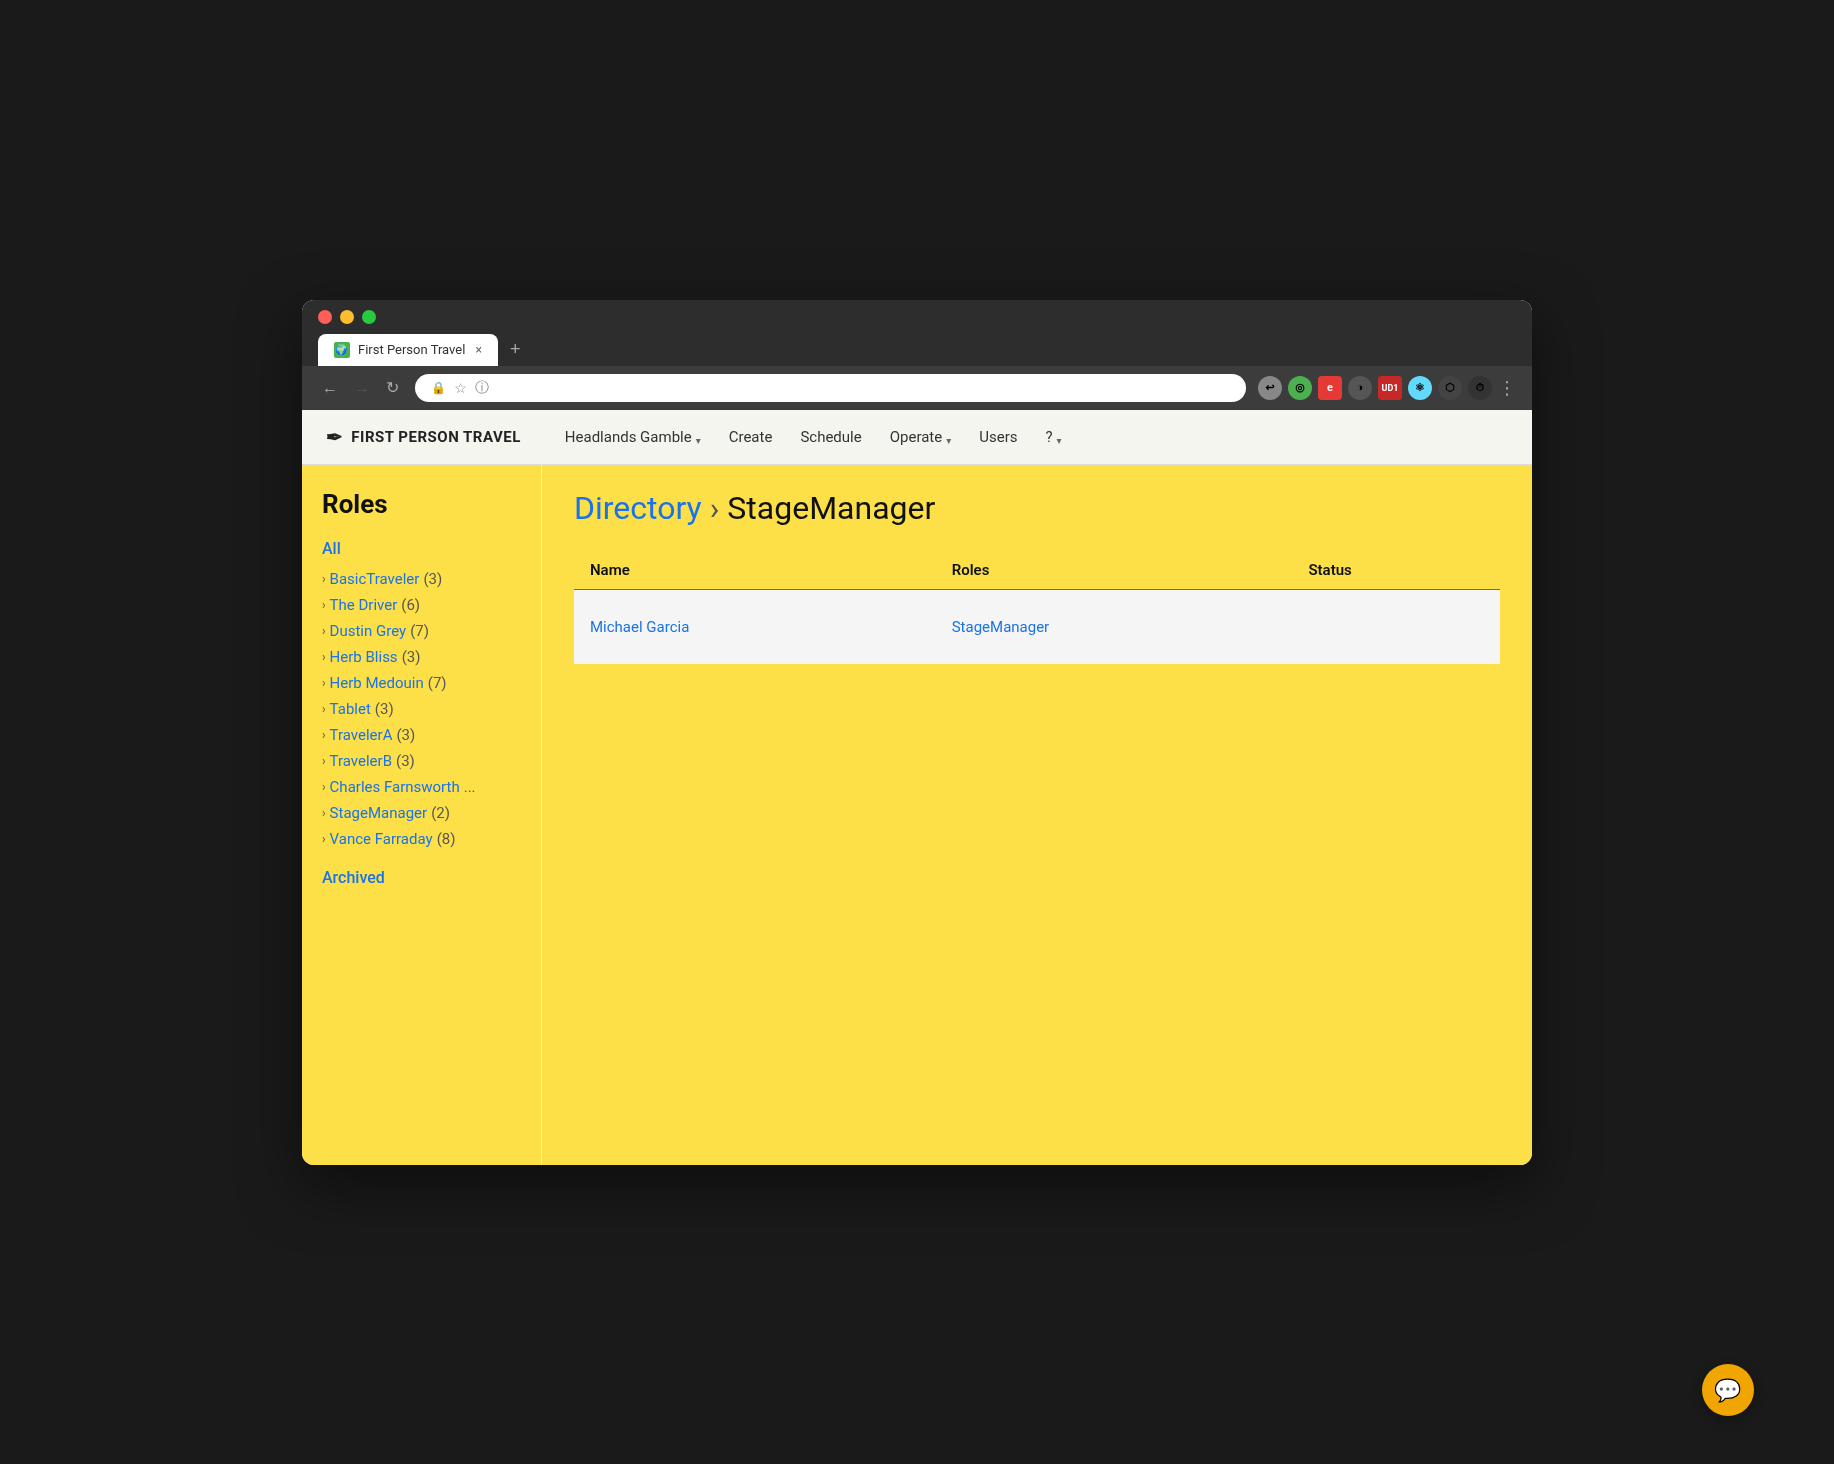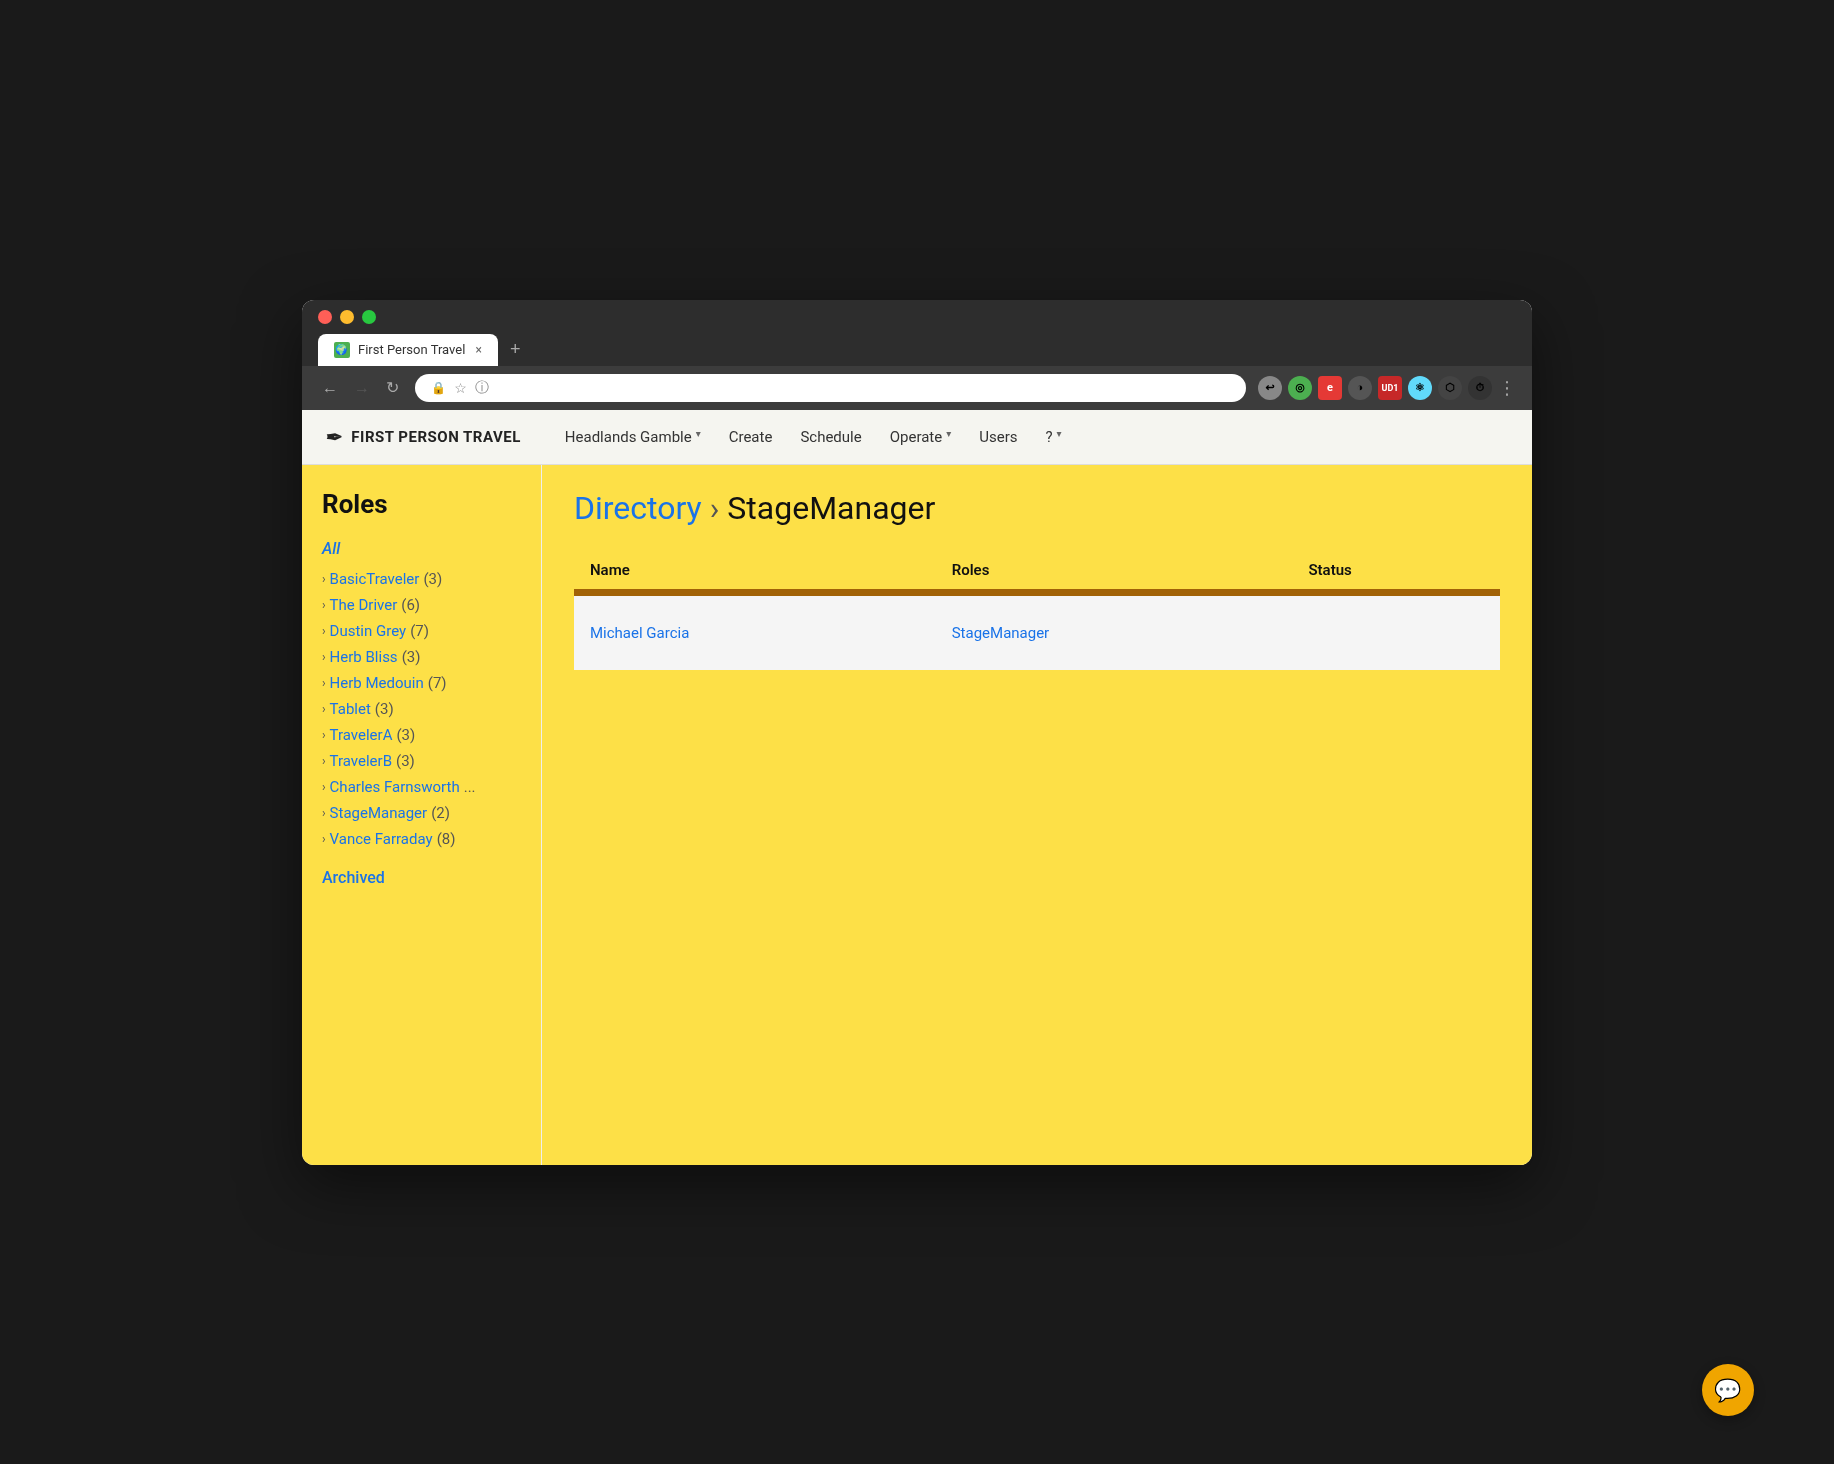--- a/index.html
+++ b/index.html
@@ -190,7 +190,7 @@
       cursor: pointer;
       border-radius: 4px;
       display: flex;
-      align-items: flex-start;
+      align-items: flex-end;
       gap: 4px;
     }
 

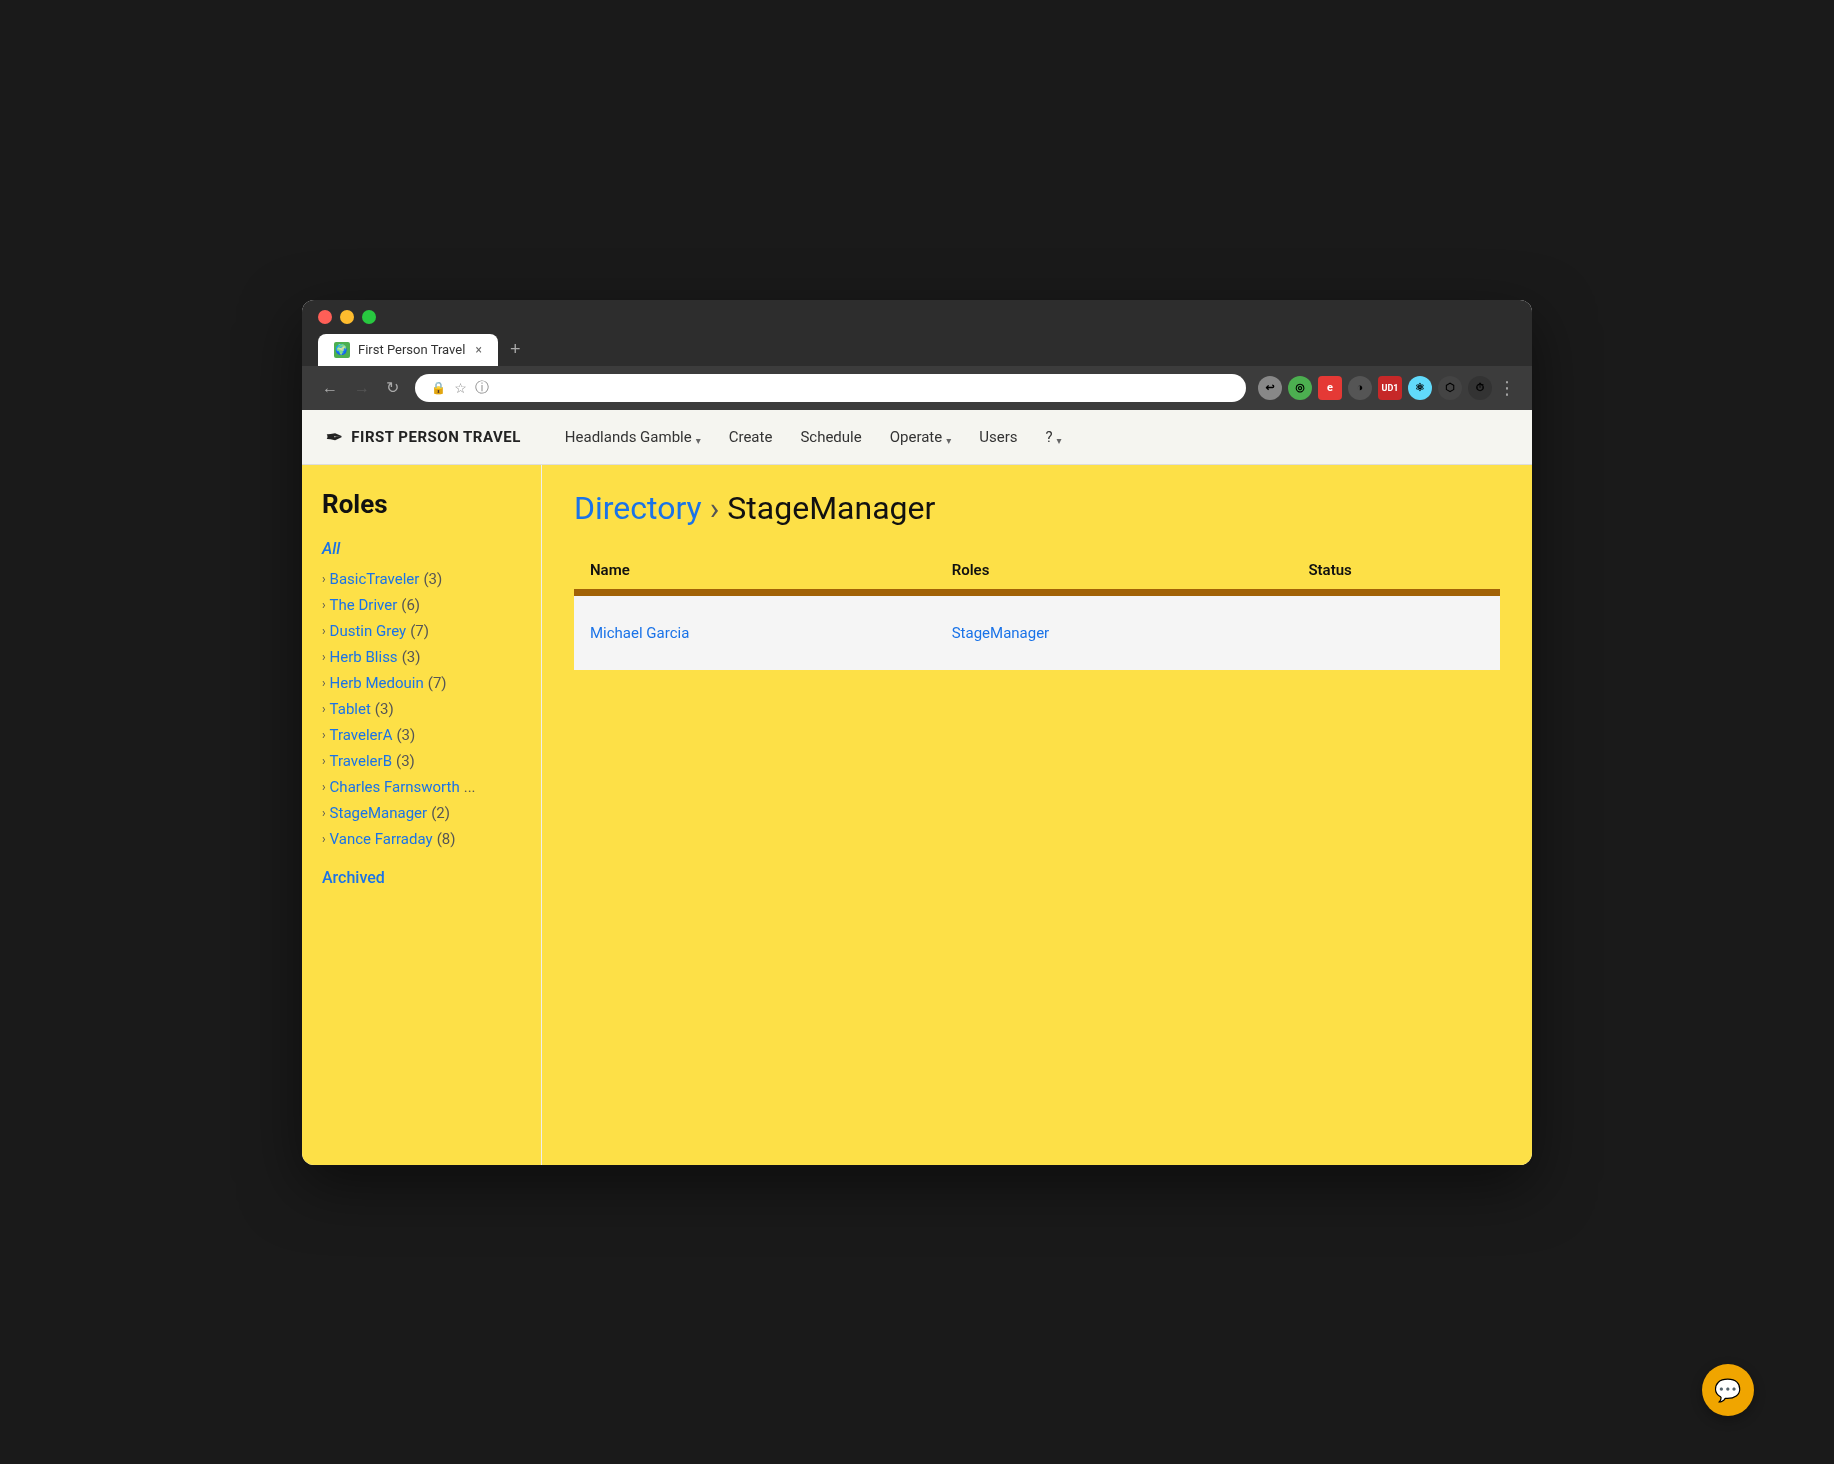--- a/index.html
+++ b/index.html
@@ -232,7 +232,6 @@
       font-weight: 500;
       margin-bottom: 4px;
       color: #1a73e8;
-      font-style: italic;
     }
 
     .sidebar-link .chevron {

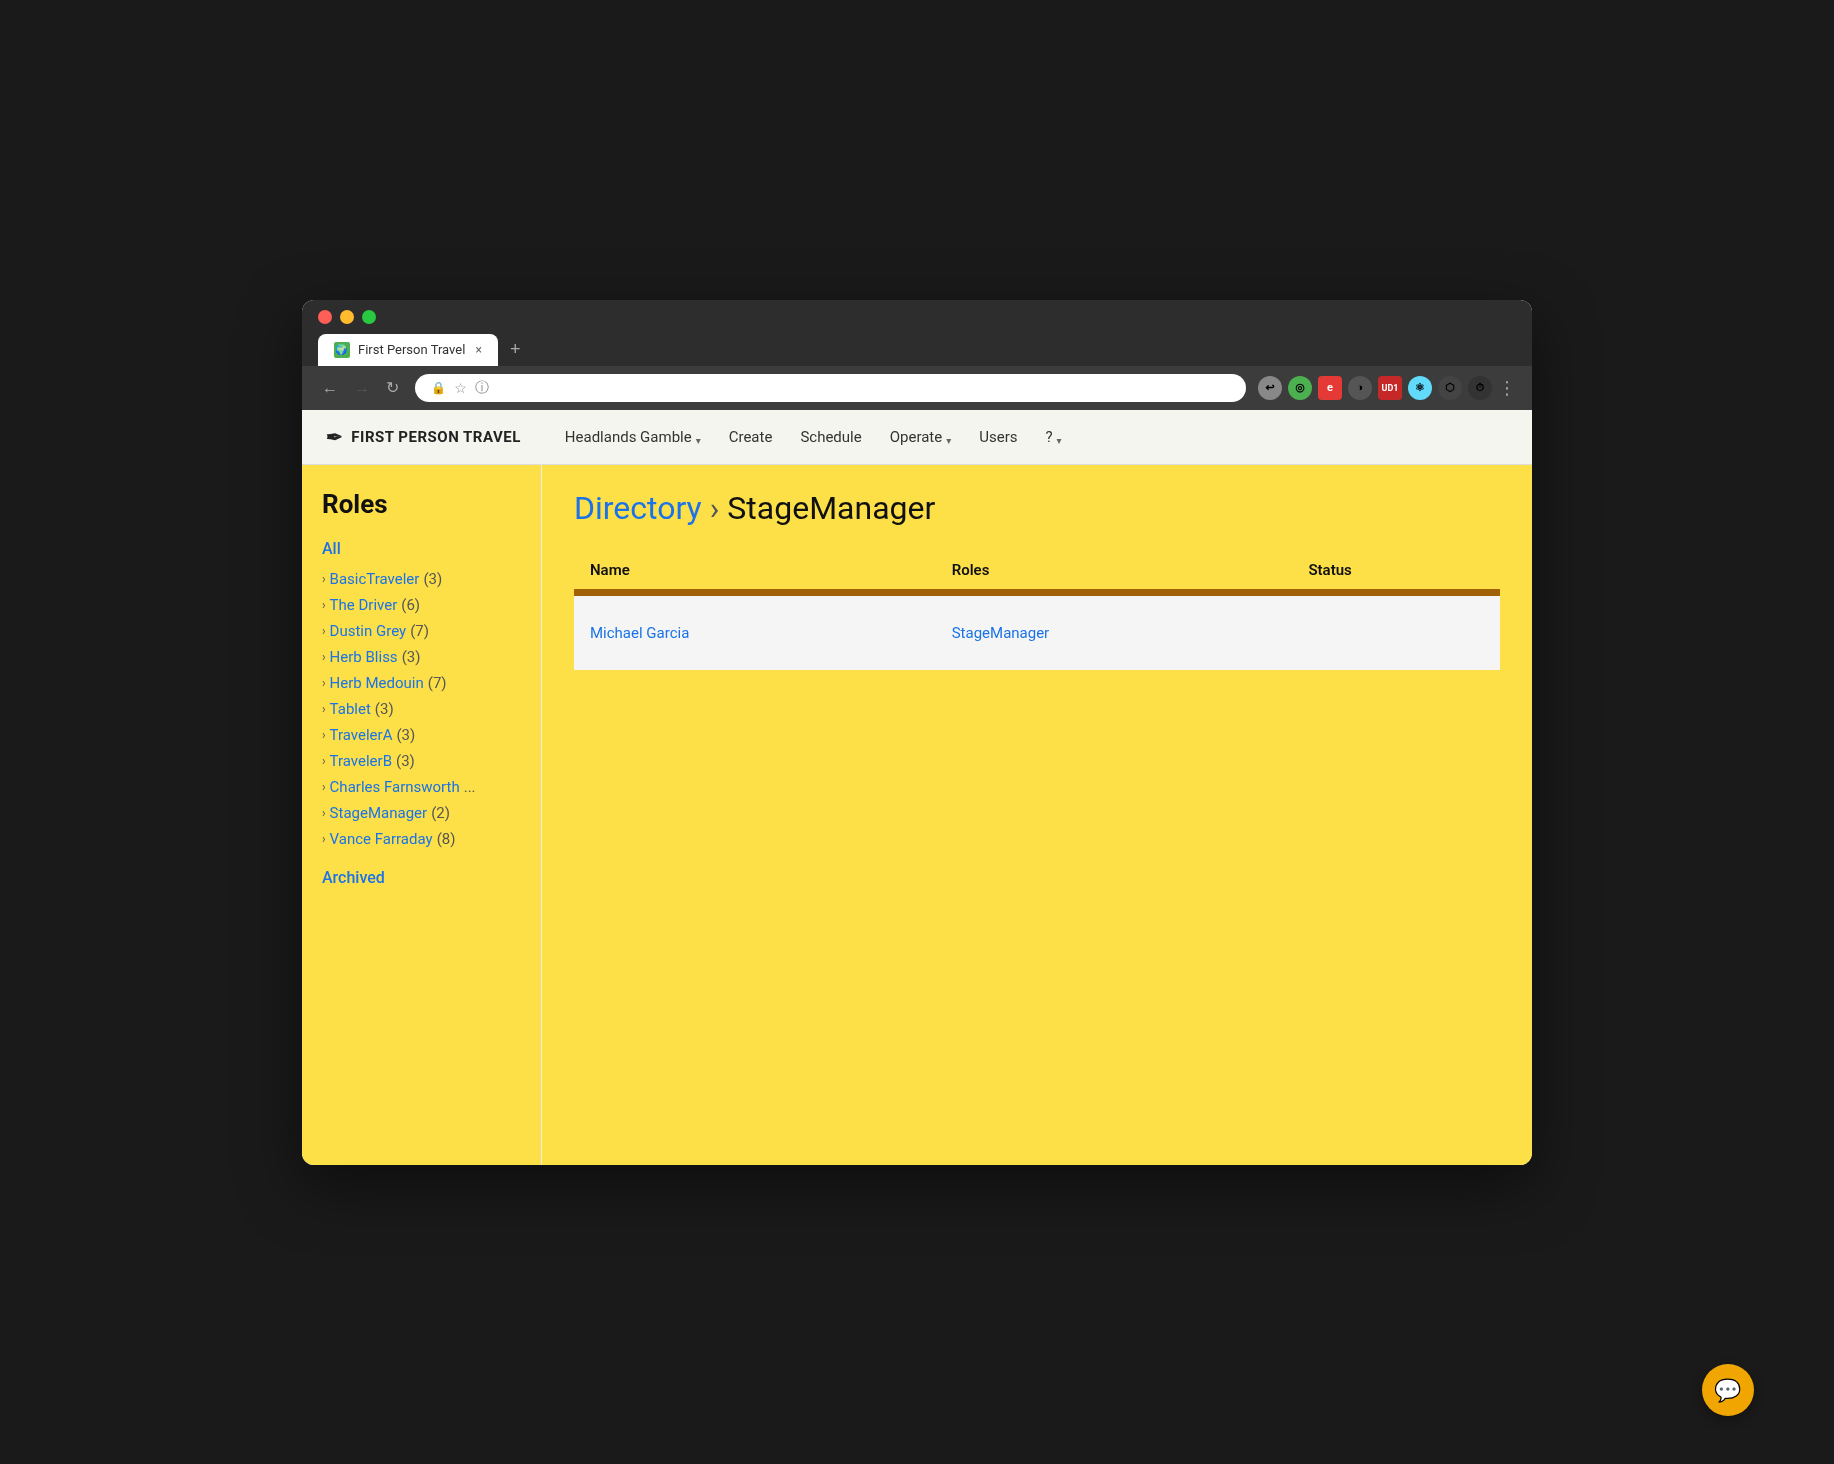--- a/index.html
+++ b/index.html
@@ -295,7 +295,7 @@
       font-size: 15px;
       font-weight: 600;
       color: #111;
-      border-bottom: 7px solid #a16207;
+      border-bottom: 1px solid #a16207;
     }
 
     .directory-table td {

